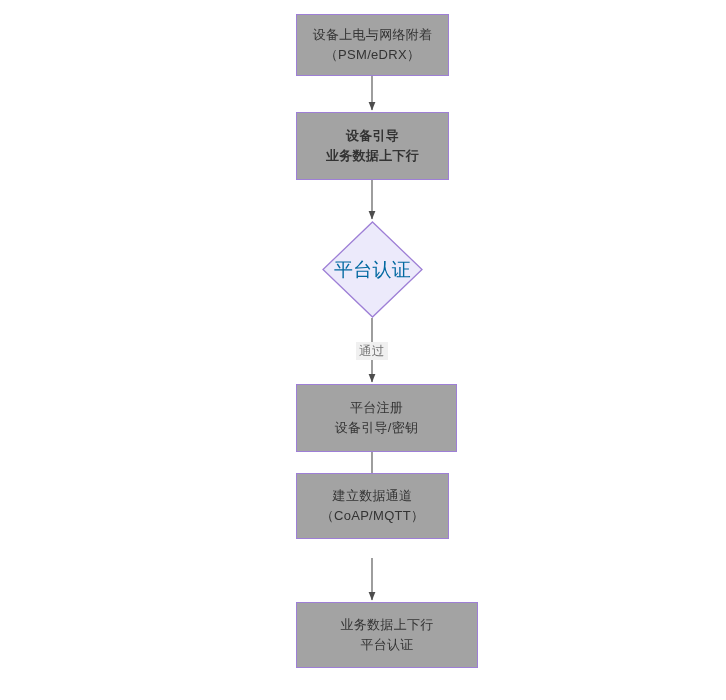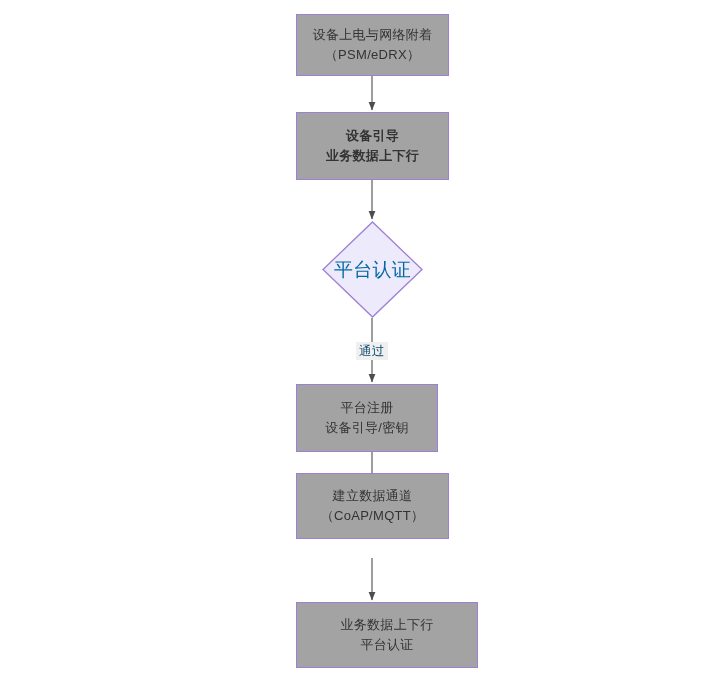--- a/index.html
+++ b/index.html
@@ -78,7 +78,7 @@
   .edge-label {
     position: absolute;
     background: #F0F0F0;
-    color: #0c4a6e;
+    color: #737373;
     font-size: 12.5px;
     line-height: 16px;
     padding: 1px 3px;

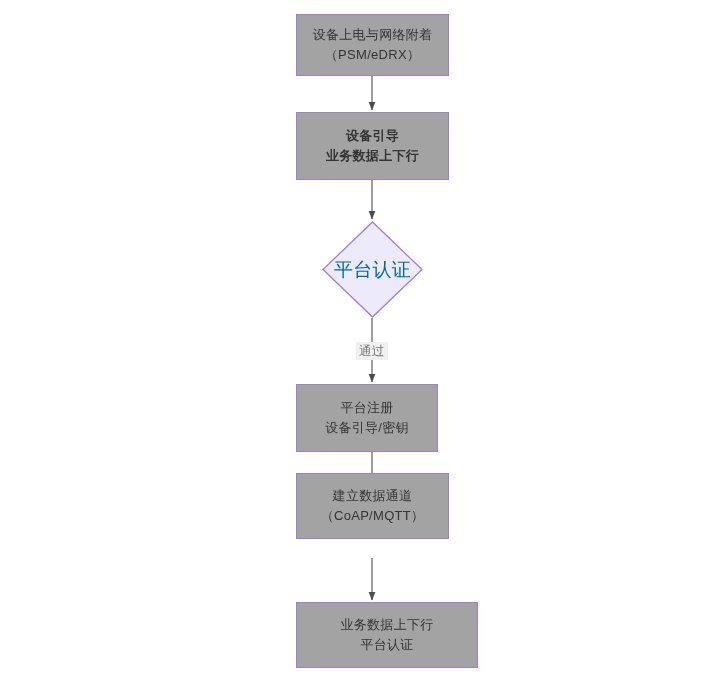--- a/index.html
+++ b/index.html
@@ -133,7 +133,7 @@
 
   <div class="edge-label" style="left:356px; top:342px;">通过</div>
 
-  <div class="node" style="left:296px; top:384px; width:142px; height:68px;">
+  <div class="node" style="left:296px; top:384px; width:161px; height:68px;">
     <span class="node-line">平台注册</span>
     <span class="node-line">设备引导/密钥</span>
   </div>

